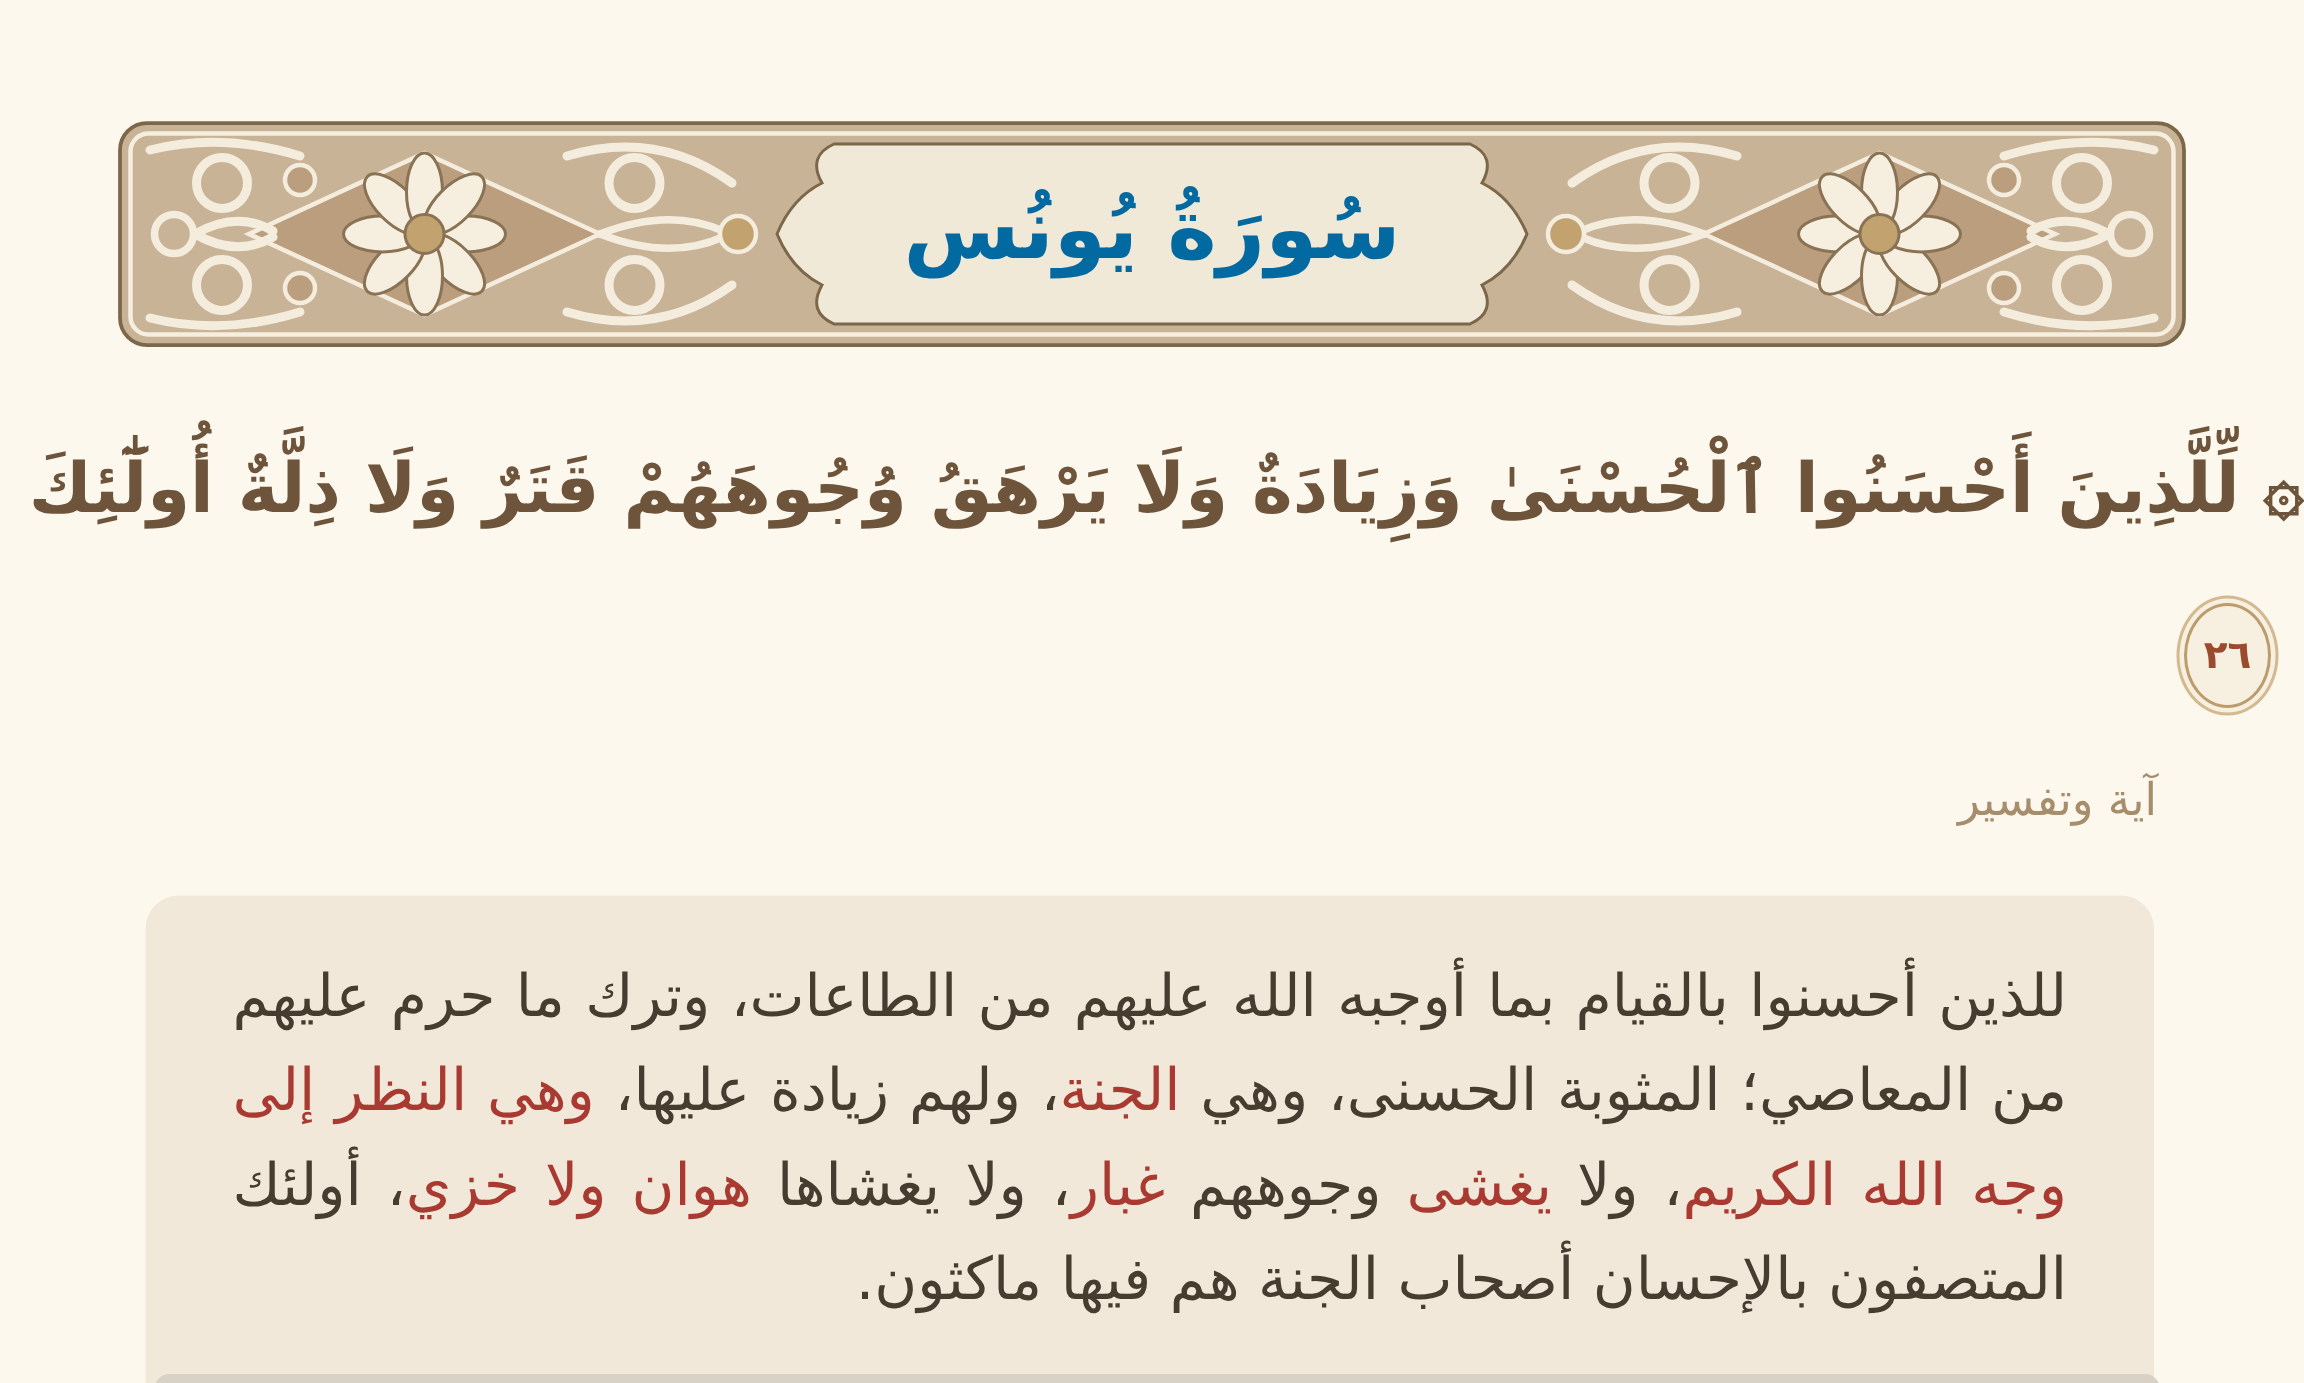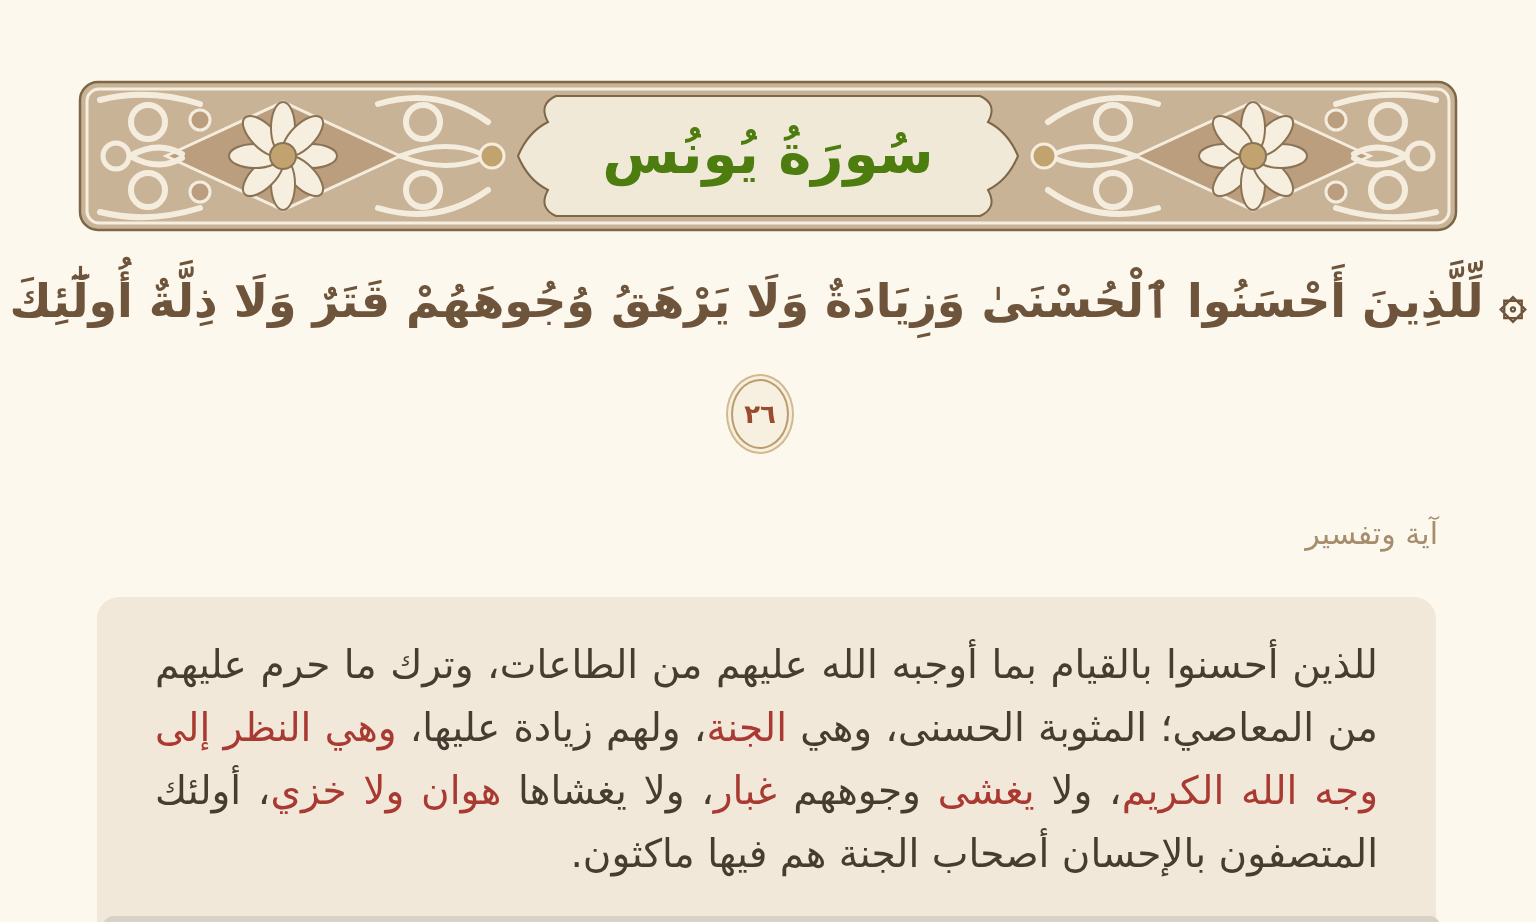--- a/index.html
+++ b/index.html
@@ -20,7 +20,7 @@
     position:absolute; left:0; top:0; width:100%; height:100%;
     display:flex; align-items:center; justify-content:center;
     direction:rtl;
-    font-size:56px; font-weight:bold; color:#4d7c0f;
+    font-size:56px; font-weight:bold; color:#0369a1;
     padding-bottom:6px;
   }
 

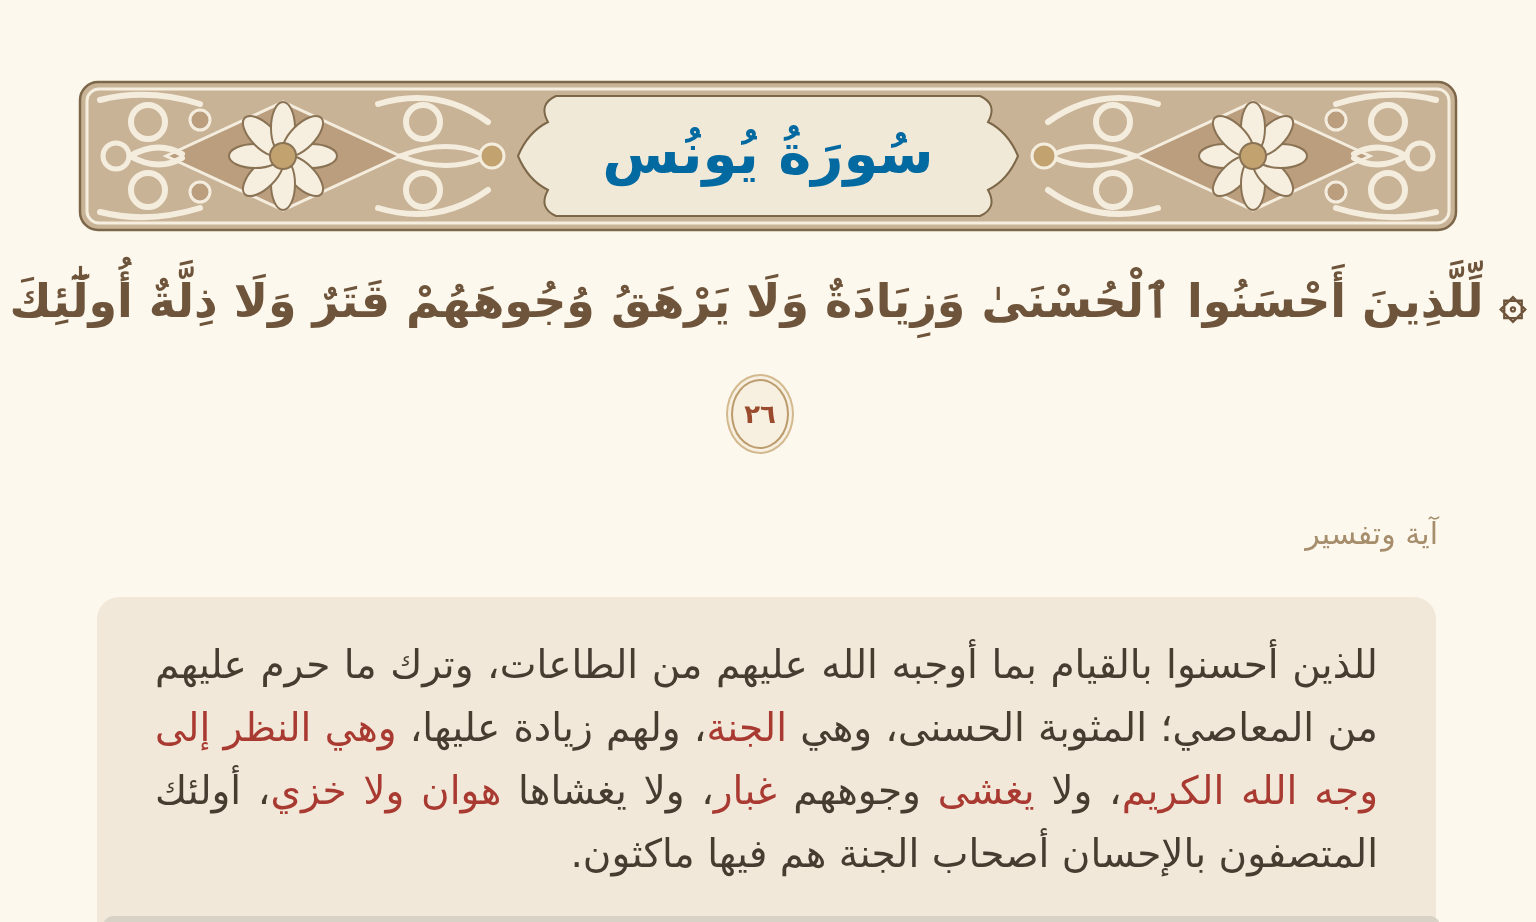--- a/index.html
+++ b/index.html
@@ -26,8 +26,8 @@
 
   
   .verse {
-    position:absolute; left:0; top:240px; width:100%;
-    direction:rtl; text-align:center;
+    position:absolute; left:0; top:264px; width:100%;
+    direction:rtl; text-align:right;
     color:#6d543a; font-weight:bold;
   }
   .verse-line1 { font-size:46px; line-height:122px; }

